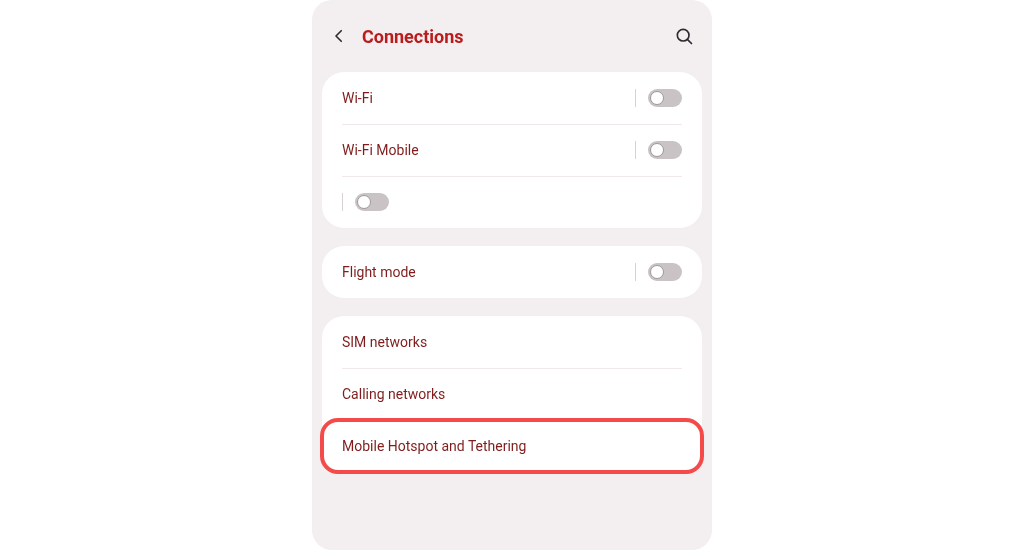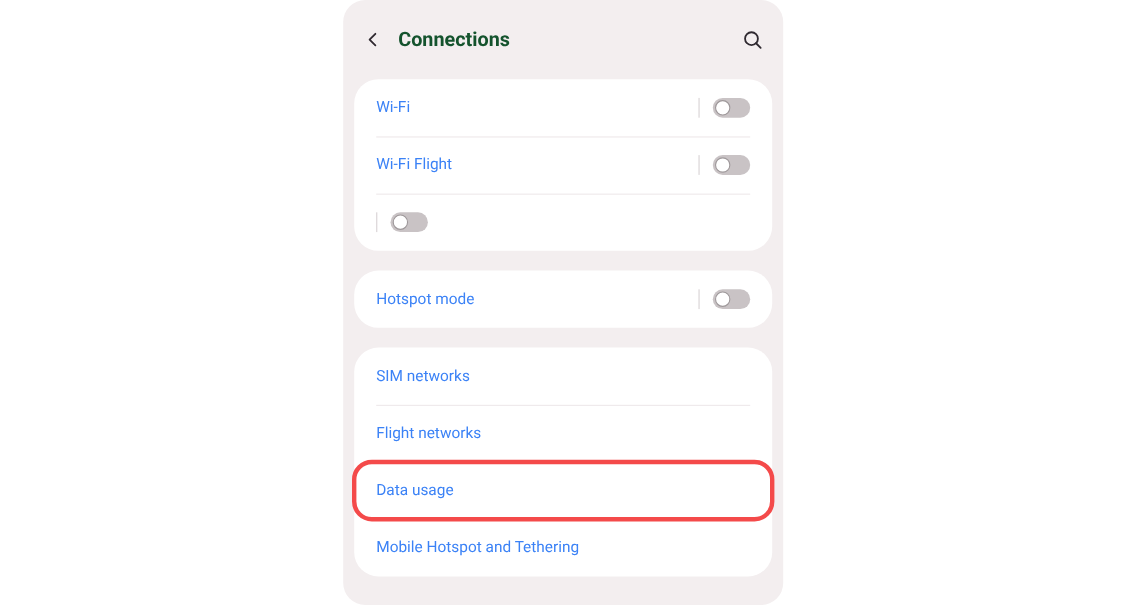--- a/index.html
+++ b/index.html
@@ -25,7 +25,7 @@
   .title {
     font-size: 18px;
     font-weight: 700;
-    color: #14532d;
+    color: #b91c1c;
     margin-left: 14px;
     flex: 1;
   }

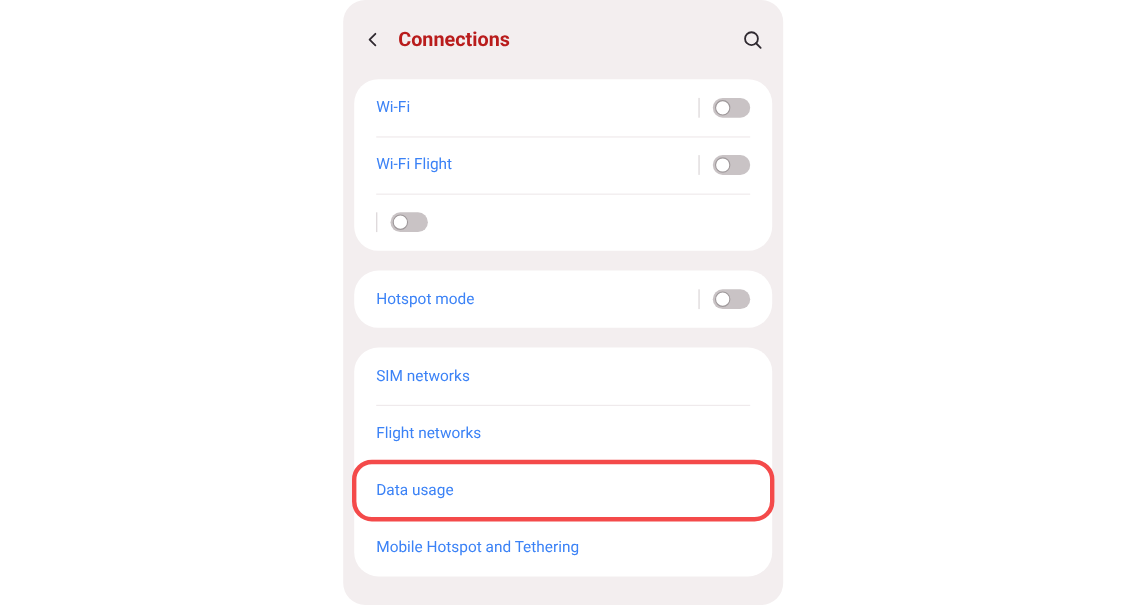--- a/index.html
+++ b/index.html
@@ -53,7 +53,7 @@
   .row-label {
     flex: 1;
     font-size: 14px;
-    color: #3b82f6;
+    color: #7f1d1d;
   }
   .toggle-wrap {
     display: flex;

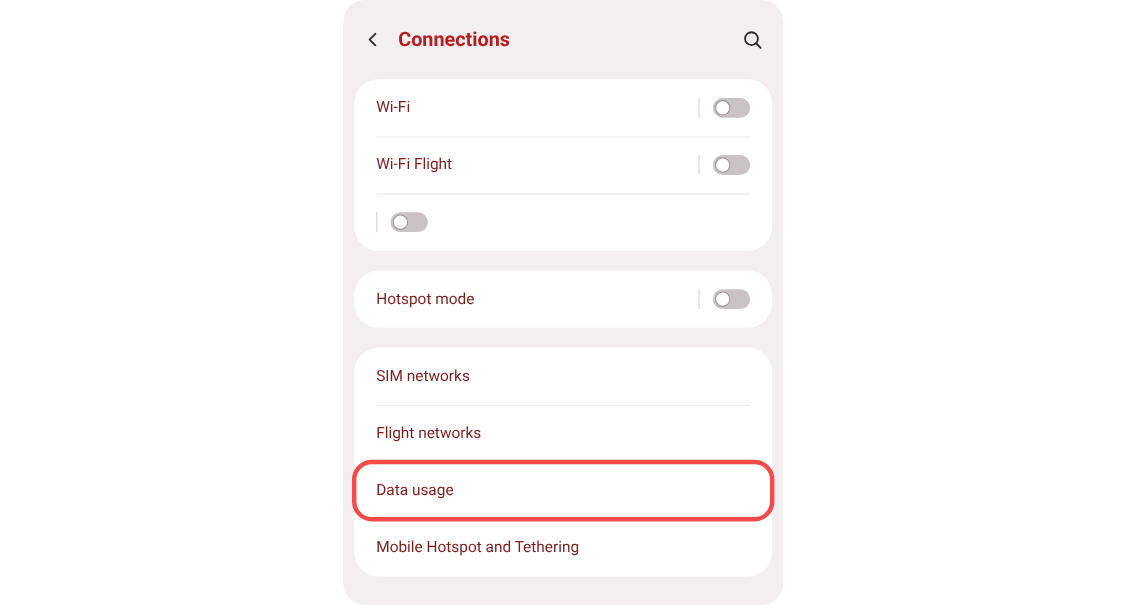--- a/index.html
+++ b/index.html
@@ -120,7 +120,7 @@
         </div>
       </div>
       <div class="row">
-        <div class="row-label">Wi-Fi Flight</div>
+        <div class="row-label">Wi-Fi Mobile</div>
         <div class="toggle-wrap">
           <div class="toggle-divider"></div>
           <div class="toggle">

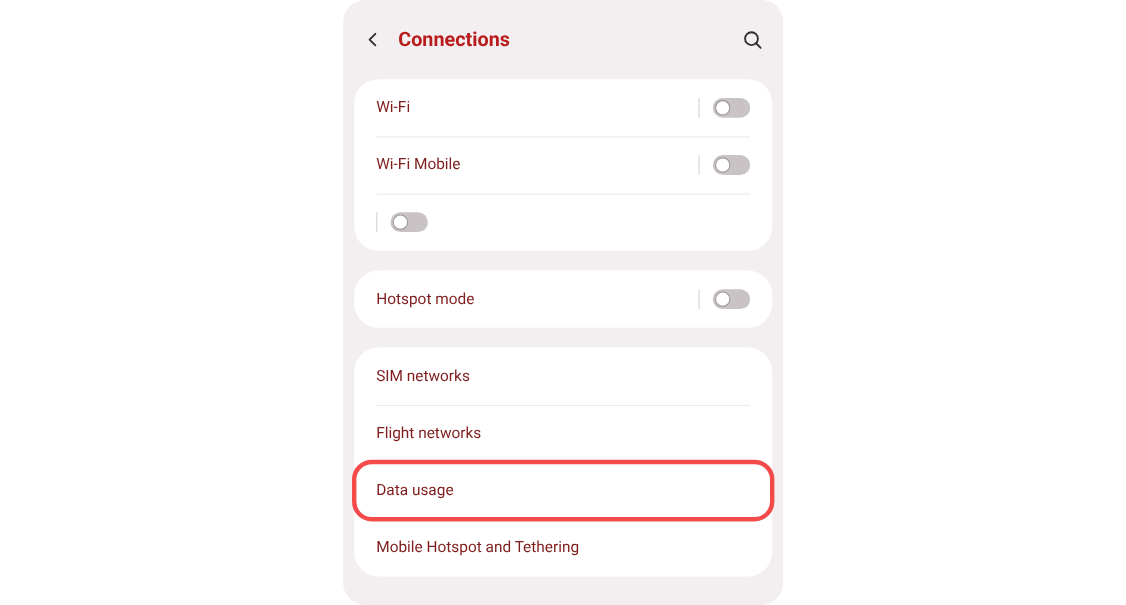--- a/index.html
+++ b/index.html
@@ -140,7 +140,7 @@
 
     <div class="group">
       <div class="row">
-        <div class="row-label">Hotspot mode</div>
+        <div class="row-label">Flight mode</div>
         <div class="toggle-wrap">
           <div class="toggle-divider"></div>
           <div class="toggle">

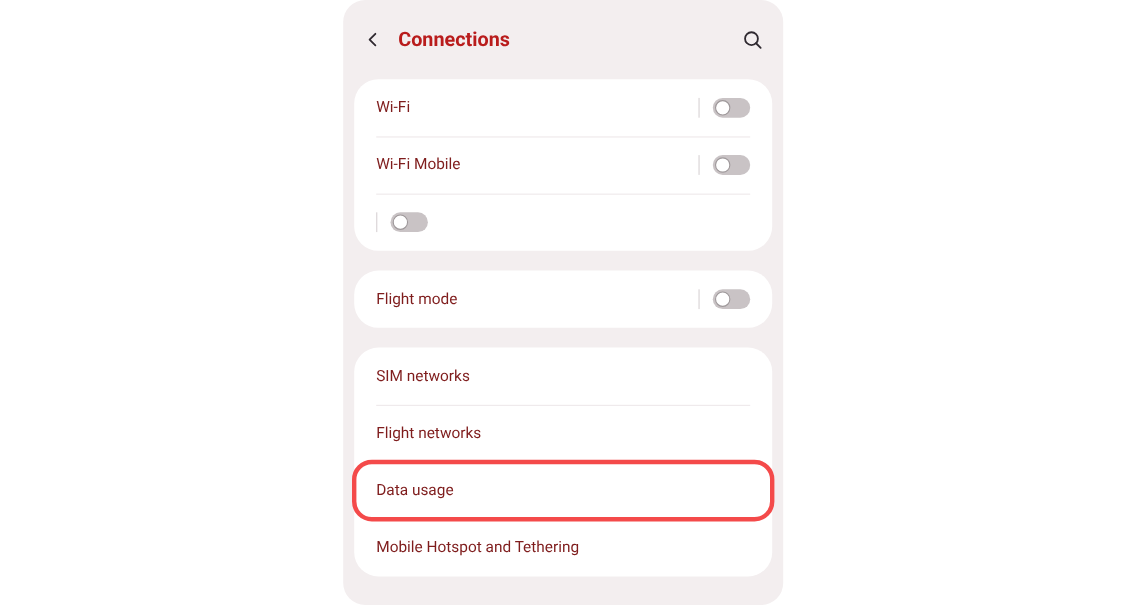--- a/index.html
+++ b/index.html
@@ -155,7 +155,7 @@
         <div class="row-label">SIM networks</div>
       </div>
       <div class="row">
-        <div class="row-label">Flight networks</div>
+        <div class="row-label">Calling networks</div>
       </div>
       <div class="row" id="row-data-usage">
         <div class="row-label">Data usage</div>

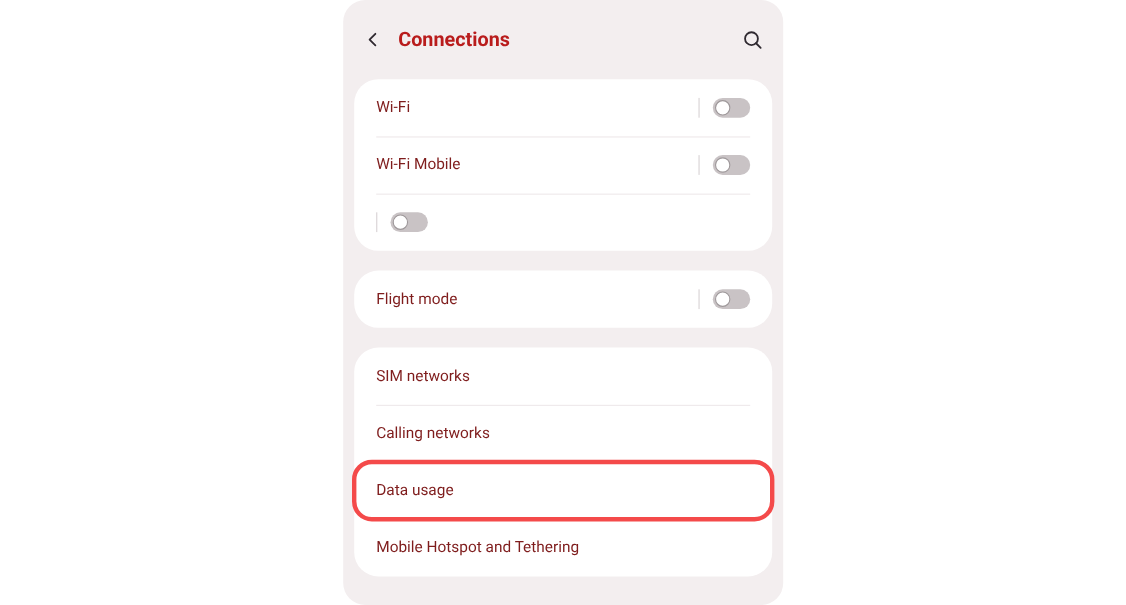--- a/index.html
+++ b/index.html
@@ -157,9 +157,6 @@
       <div class="row">
         <div class="row-label">Calling networks</div>
       </div>
-      <div class="row" id="row-data-usage">
-        <div class="row-label">Data usage</div>
-      </div>
       <div class="row">
         <div class="row-label">Mobile Hotspot and Tethering</div>
       </div>

